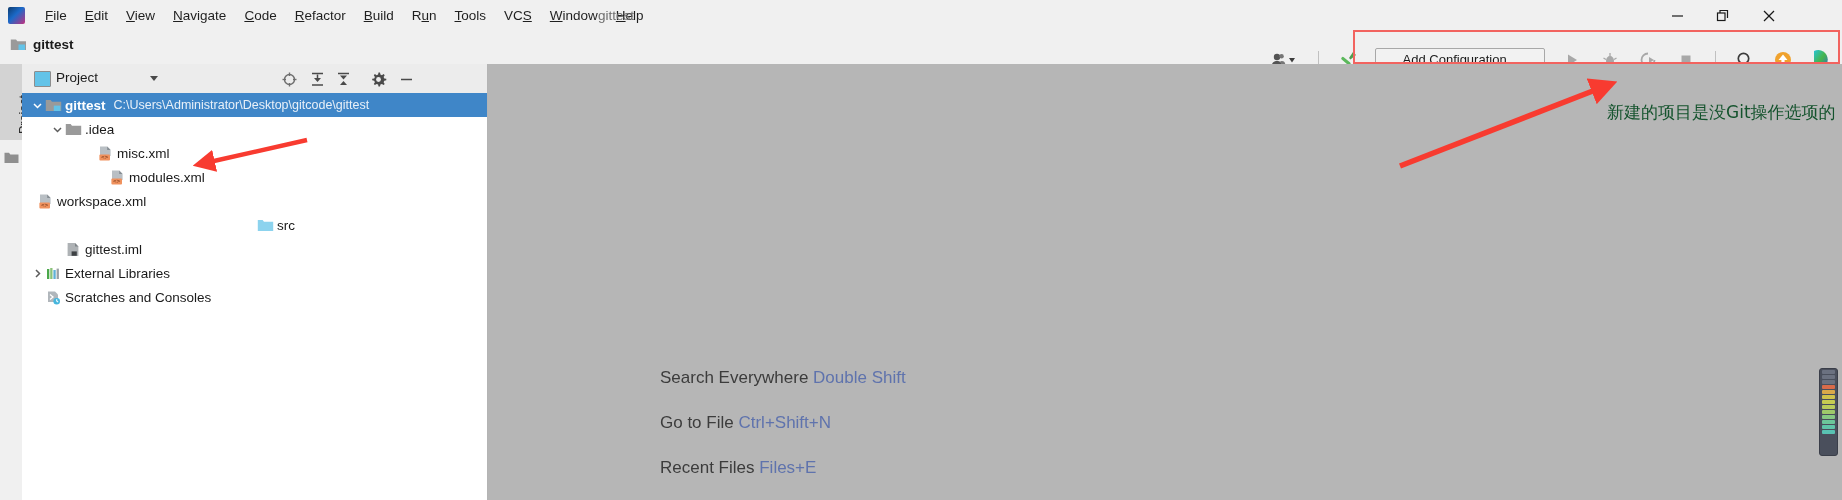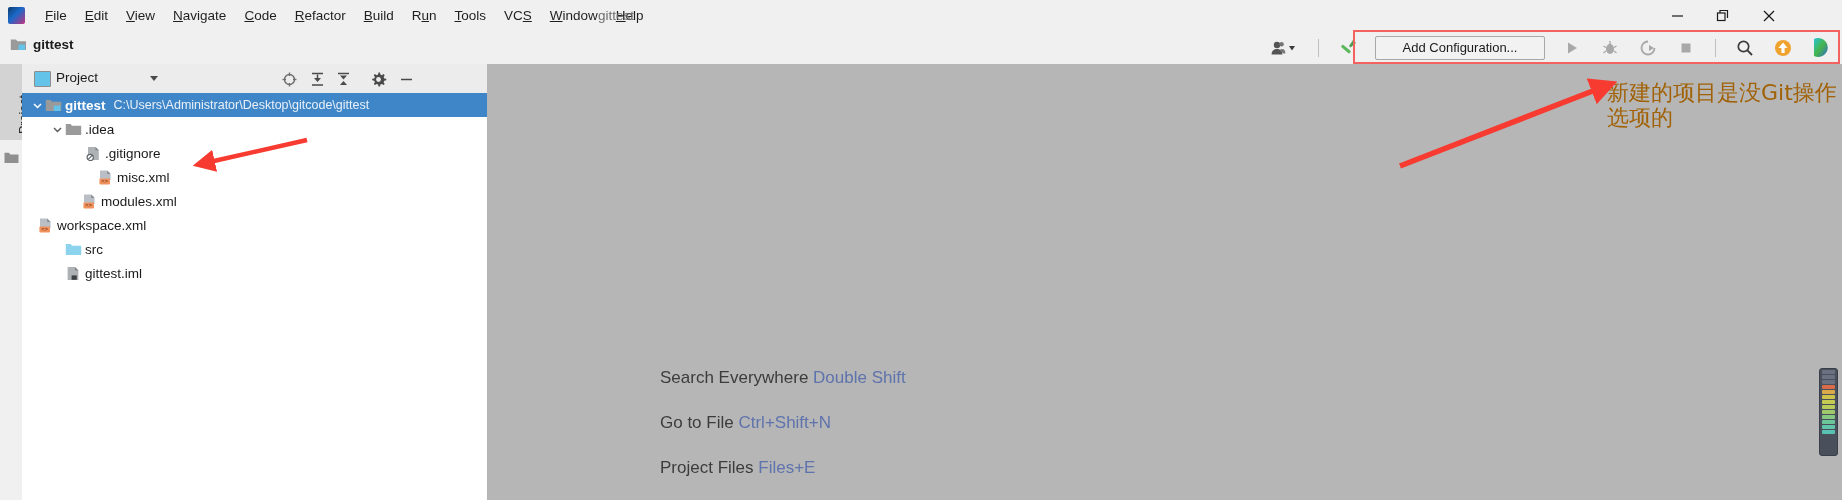--- a/index.html
+++ b/index.html
@@ -32,7 +32,7 @@
   .proj-crumb{position:absolute;left:10px;top:6px;display:flex;align-items:center;gap:6px;}
   .crumb-label{font-size:13.5px;font-weight:bold;color:#1a1a1a;}
 
-  .tb-right{position:absolute;right:6px;top:2px;height:29px;display:flex;align-items:center;gap:8px;}
+  .tb-right{position:absolute;right:6px;top:14px;height:29px;display:flex;align-items:center;gap:8px;}
   .tb-btn{width:30px;height:27px;display:flex;align-items:center;justify-content:center;}
   .tb-sep{width:1px;height:18px;background:#c0c0c0;margin:0 6px;}
   .run-config{height:22px;min-width:148px;padding:0 10px;background:#f2f2f2;border:1px solid #a8a8a8;

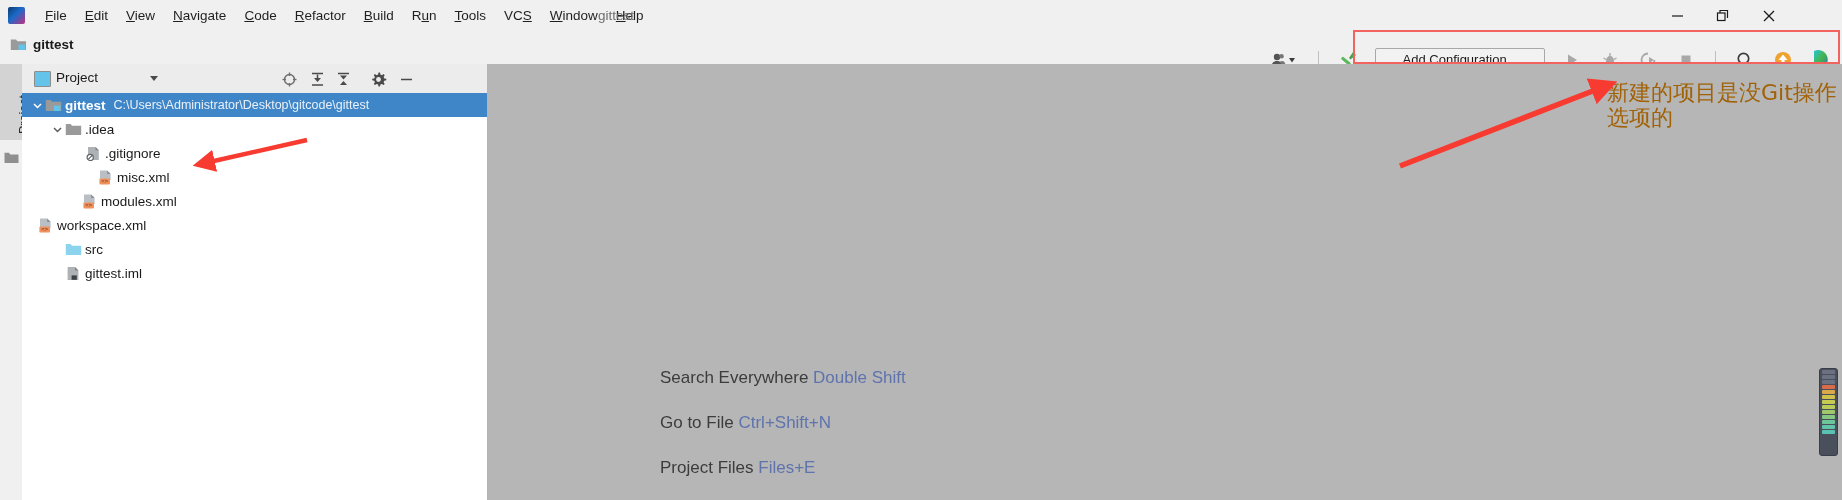--- a/index.html
+++ b/index.html
@@ -82,7 +82,7 @@
   
   .annot-box{position:absolute;left:1353px;top:30px;width:487px;height:34px;
     border:2px solid #f2635f;box-sizing:border-box;pointer-events:none;}
-  .annot-text{position:absolute;left:1607px;top:80px;width:235px;color:#a16207;font-size:22px;
+  .annot-text{position:absolute;left:1607px;top:100px;width:235px;color:#14532d;font-size:17px;
     line-height:25px;font-family:"DejaVu Sans",sans-serif;}
   .arrowsvg{position:absolute;left:0;top:0;width:1842px;height:500px;pointer-events:none;}
 </style>

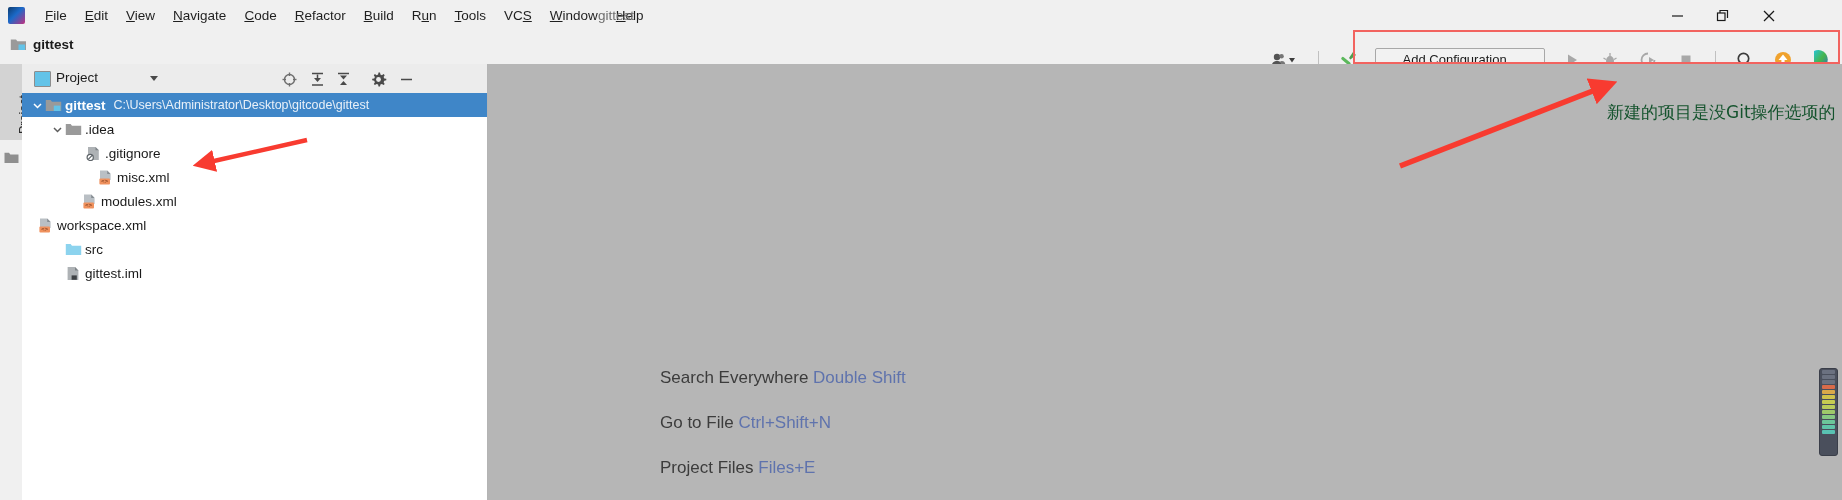--- a/index.html
+++ b/index.html
@@ -305,18 +305,6 @@
             </svg>
           </span>
           <span class="nodelabel">.idea</span>
-        </div>
-        <div class="row" style="padding-left: 48px;">
-          <span class="twisty"></span>
-          <span class="nodeicon">
-            <svg width="17" height="15" viewBox="0 0 17 15">
-              <path d="M3 1 L10.5 1 L13.8 4.3 L13.8 14 L3 14 Z" fill="#aeb2b5"></path>
-              <path d="M10.5 1 L13.8 4.3 L10.5 4.3 Z" fill="#7f8589"></path>
-              <circle cx="5.2" cy="11.4" r="3.1" fill="#fff" stroke="#5d6368" stroke-width="1.2"></circle>
-              <line x1="3.2" y1="13.4" x2="7.2" y2="9.4" stroke="#5d6368" stroke-width="1.2"></line>
-            </svg>
-          </span>
-          <span class="nodelabel">.gitignore</span>
         </div>
         <div class="row" style="padding-left: 60px;">
           <span class="twisty"></span>

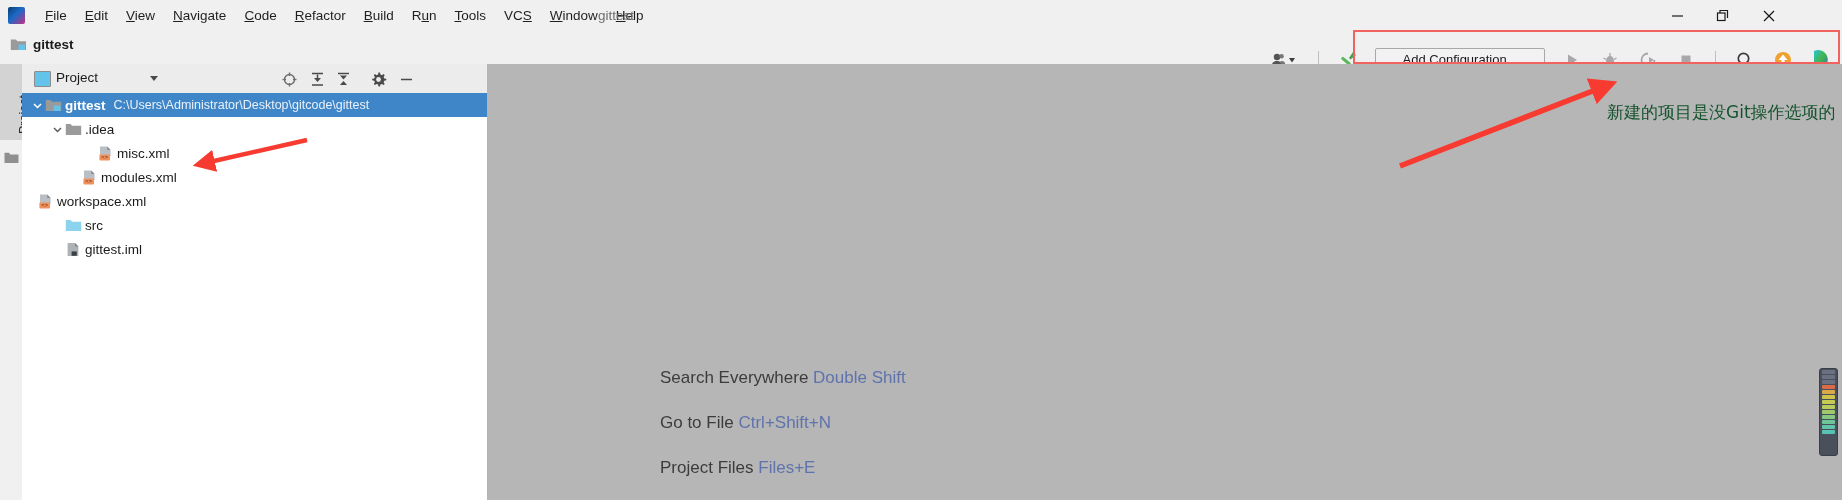--- a/index.html
+++ b/index.html
@@ -318,7 +318,7 @@
           </span>
           <span class="nodelabel">misc.xml</span>
         </div>
-        <div class="row" style="padding-left: 44px;">
+        <div class="row" style="padding-left: 72px;">
           <span class="twisty"></span>
           <span class="nodeicon">
             <svg width="17" height="15" viewBox="0 0 17 15">

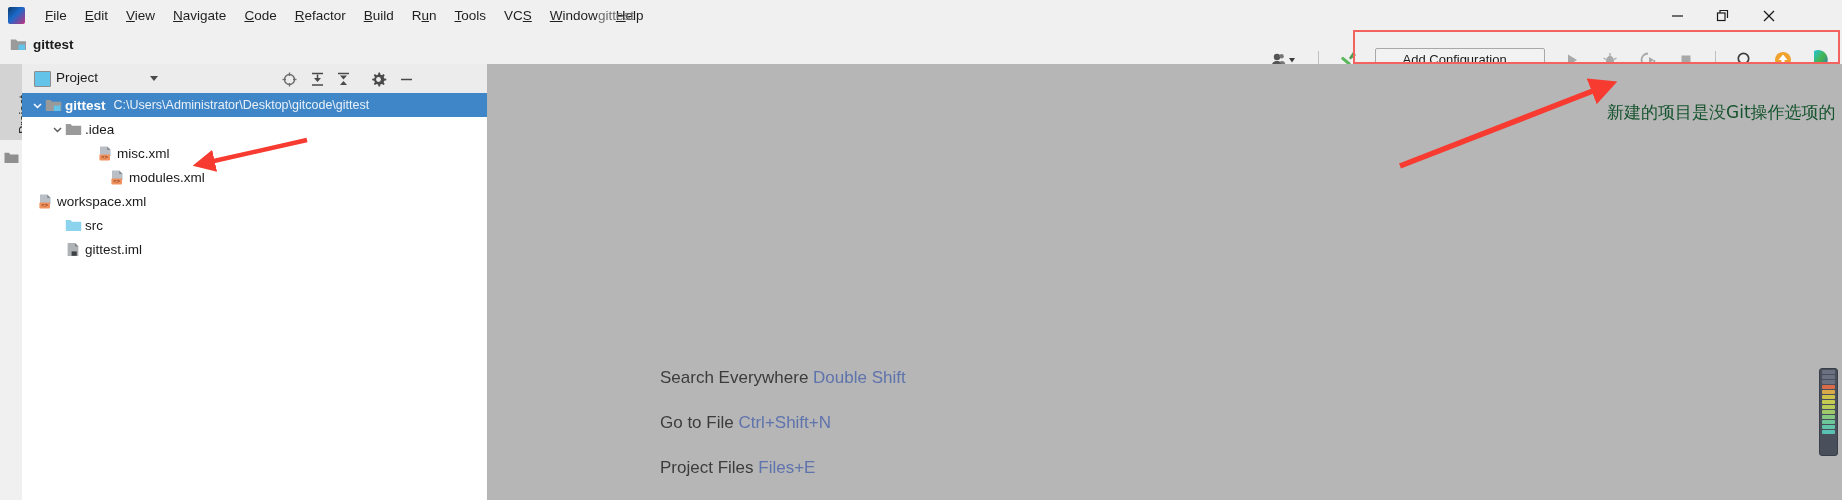--- a/index.html
+++ b/index.html
@@ -342,7 +342,7 @@
           </span>
           <span class="nodelabel">workspace.xml</span>
         </div>
-        <div class="row" style="padding-left: 28px;">
+        <div class="row" style="padding-left: 28px; justify-content: center;">
           <span class="twisty"></span>
           <span class="nodeicon">
             <svg width="17" height="15" viewBox="0 0 17 15">

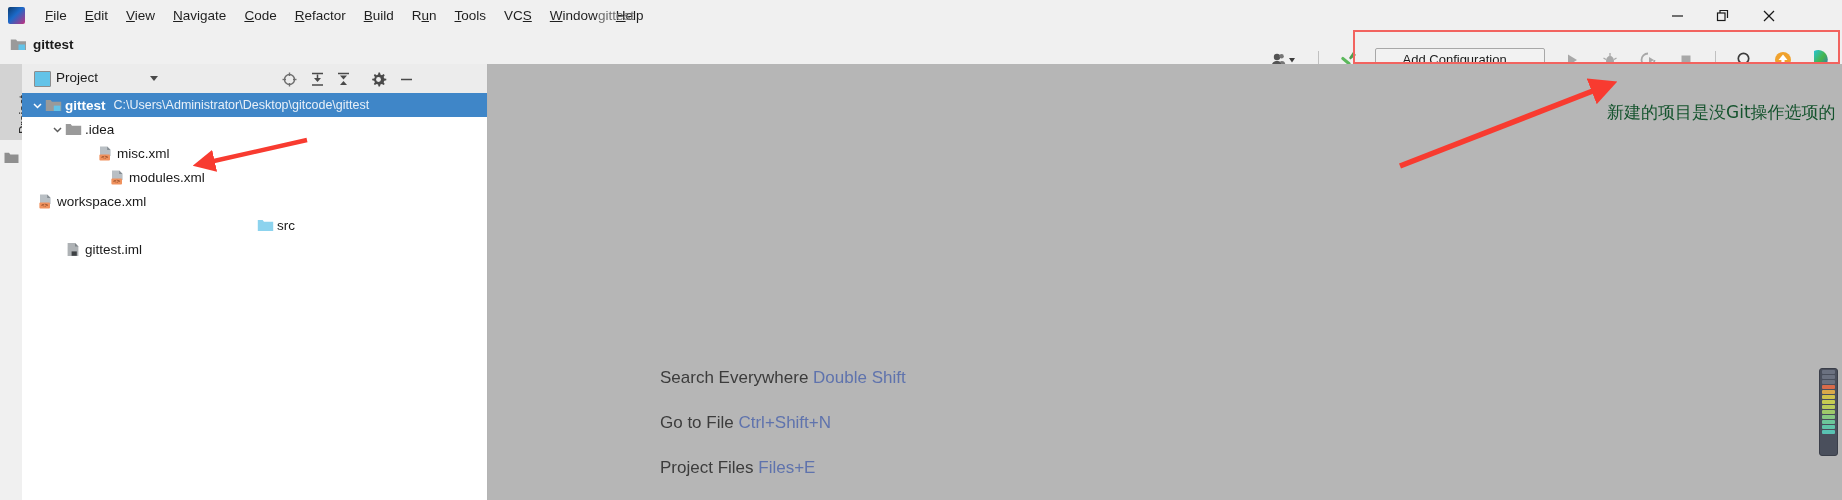--- a/index.html
+++ b/index.html
@@ -361,6 +361,22 @@
             </svg>
           </span>
           <span class="nodelabel">gittest.iml</span>
+        </div>
+        <div class="row" style="padding-left: 8px;">
+          <span class="twisty">
+            <svg width="11" height="11" viewBox="0 0 11 11">
+              <polyline points="4,2 7.5,5.5 4,9" fill="none" stroke="#5c5c5c" stroke-width="1.5"></polyline>
+            </svg>
+          </span>
+          <span class="nodeicon">
+            <svg width="17" height="15" viewBox="0 0 17 15">
+              <rect x="2" y="3" width="2.3" height="10" fill="#4aa84a"></rect>
+              <rect x="5.2" y="2" width="2.3" height="11" fill="#8ac27a"></rect>
+              <rect x="8.4" y="4" width="2.3" height="9" fill="#5fb0d6"></rect>
+              <rect x="11.6" y="2.6" width="2.3" height="10.4" fill="#9aa0a6"></rect>
+            </svg>
+          </span>
+          <span class="nodelabel">External Libraries</span>
         </div>
       </div>
   </div>

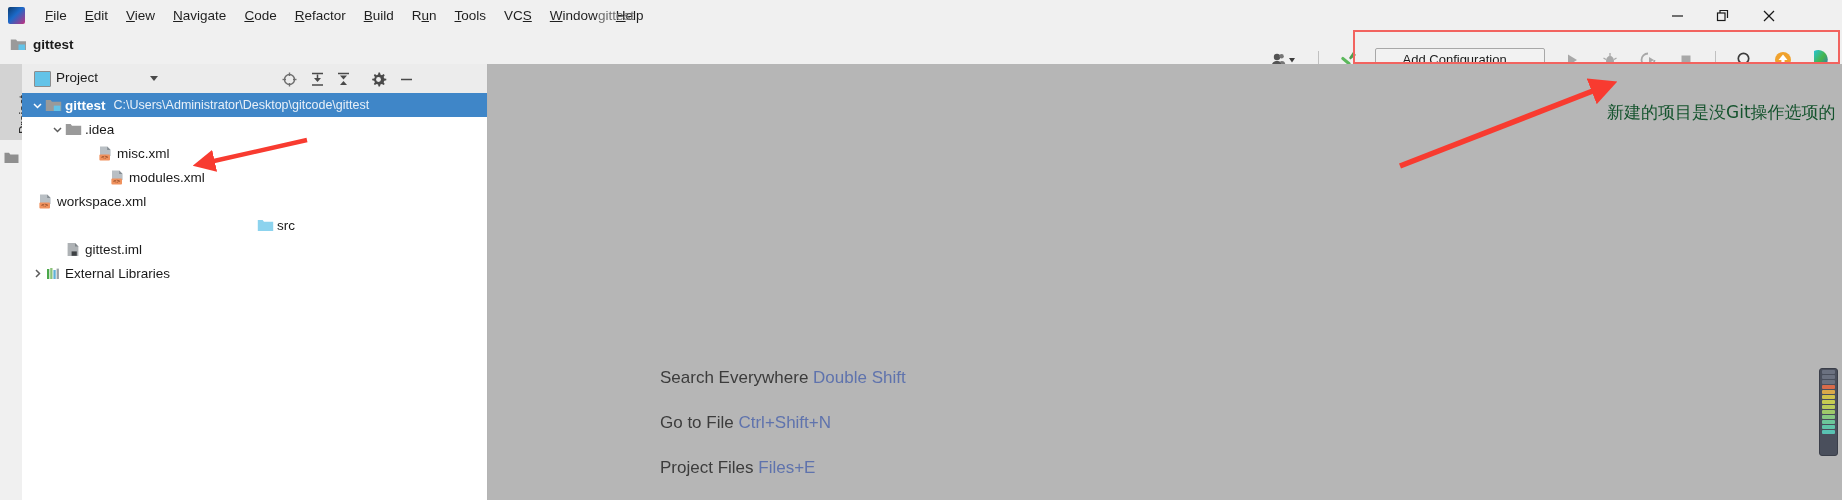--- a/index.html
+++ b/index.html
@@ -377,6 +377,19 @@
             </svg>
           </span>
           <span class="nodelabel">External Libraries</span>
+        </div>
+        <div class="row" style="padding-left: 8px;">
+          <span class="twisty"></span>
+          <span class="nodeicon">
+            <svg width="17" height="15" viewBox="0 0 17 15">
+              <path d="M3 1.5 L10 1.5 L13 4.5 L13 12 L3 12 Z" fill="#b0b6bb"></path>
+              <path d="M5 4.5 L8 7 L5 9.5" fill="none" stroke="#fff" stroke-width="1.3"></path>
+              <circle cx="11.7" cy="11.3" r="3.3" fill="#46b6dd"></circle>
+              <line x1="11.7" y1="9.3" x2="11.7" y2="11.3" stroke="#fff" stroke-width="1.1"></line>
+              <line x1="11.7" y1="11.3" x2="13.2" y2="11.9" stroke="#fff" stroke-width="1.1"></line>
+            </svg>
+          </span>
+          <span class="nodelabel">Scratches and Consoles</span>
         </div>
       </div>
   </div>

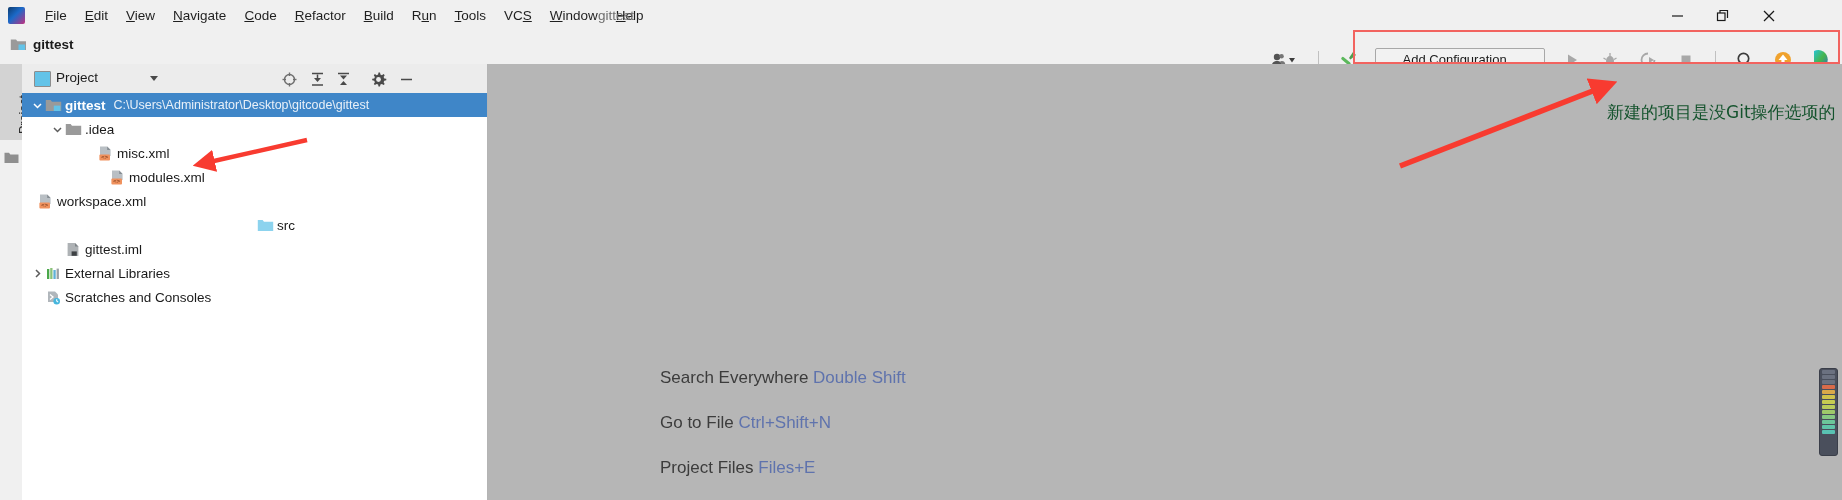--- a/index.html
+++ b/index.html
@@ -398,7 +398,7 @@
     <div class="hints" id="hints">
         <div class="hint"><span>Search Everywhere</span> <span class="key">Double Shift</span></div>
         <div class="hint"><span>Go to File</span> <span class="key">Ctrl+Shift+N</span></div>
-        <div class="hint"><span>Project Files</span> <span class="key">Files+E</span></div>
+        <div class="hint"><span>Recent Files</span> <span class="key">Files+E</span></div>
       </div>
     <div class="stripe" id="stripe">
         <div class="seg" style="background: rgb(107, 113, 128);"></div>

